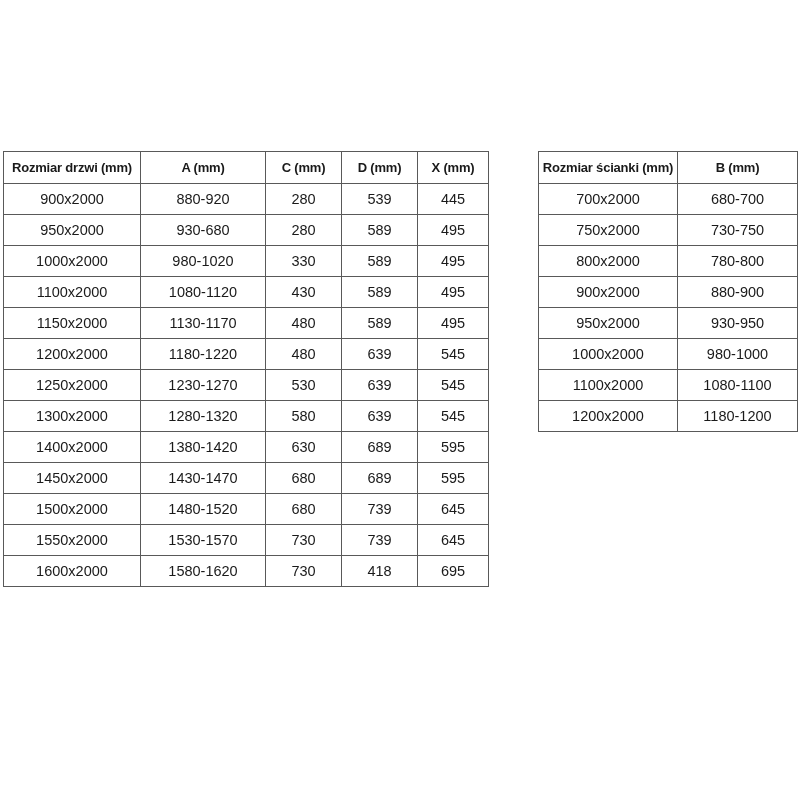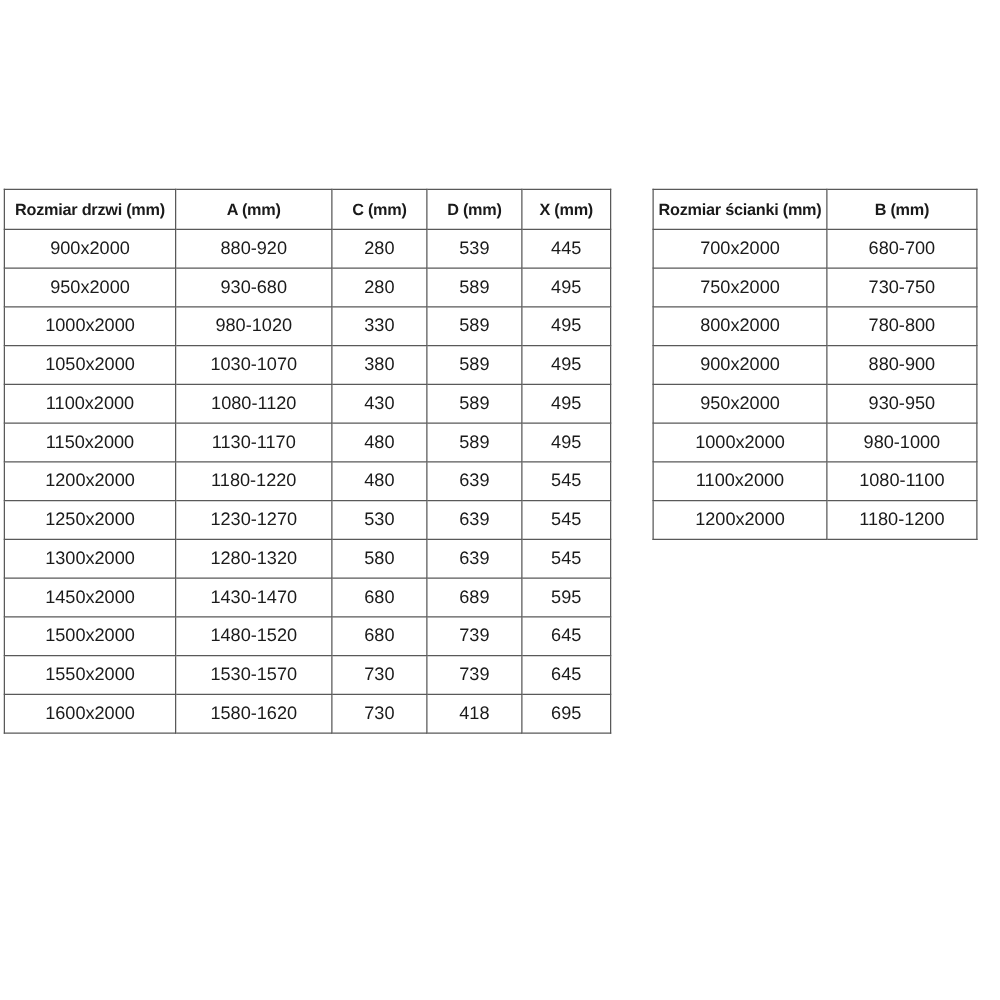--- a/index.html
+++ b/index.html
@@ -23,7 +23,7 @@
     background: #ffffff;
   }
   #door-table { left: 3px; width: 485px; }
-  #wall-table { left: 522px; width: 259px; }
+  #wall-table { left: 538px; width: 259px; }
 
   table.dim-table th,
   table.dim-table td {

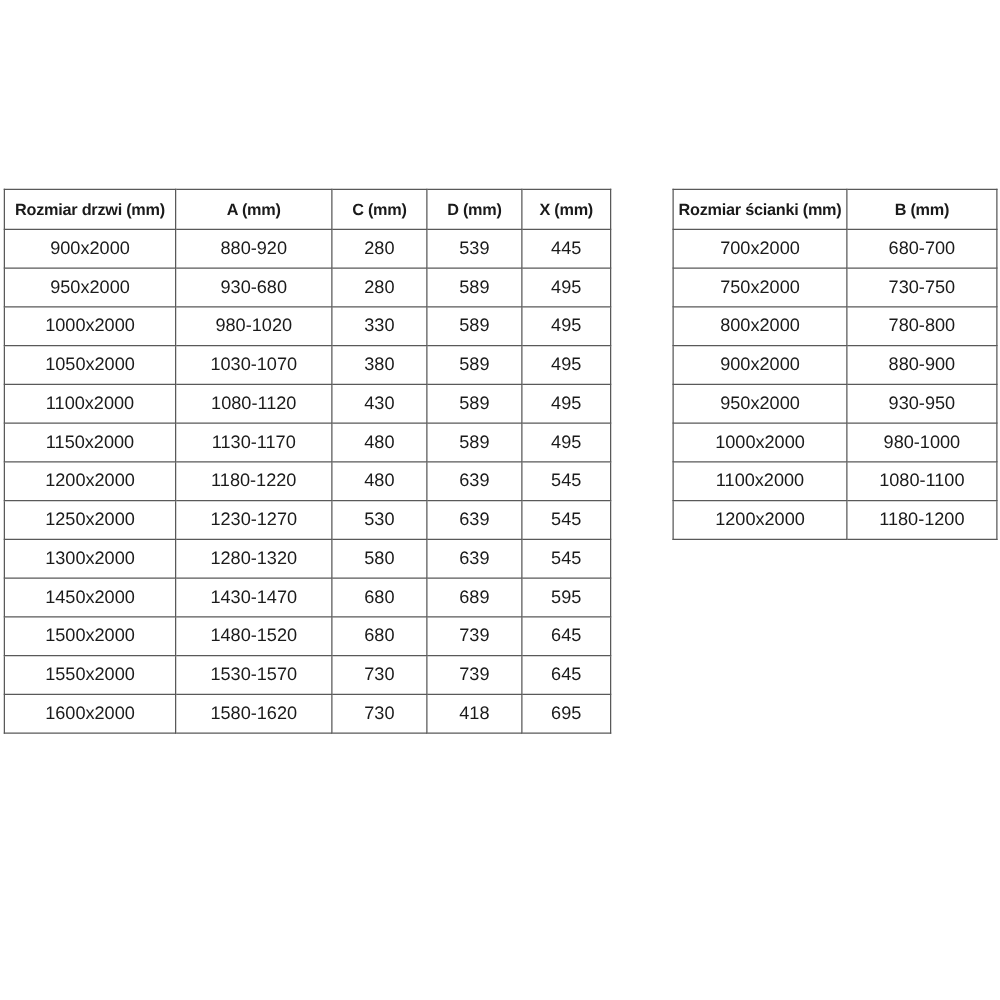--- a/index.html
+++ b/index.html
@@ -102,13 +102,6 @@
           <td>495</td>
         </tr>
         <tr>
-          <td>1050x2000</td>
-          <td>1030-1070</td>
-          <td>380</td>
-          <td>589</td>
-          <td>495</td>
-        </tr>
-        <tr>
           <td>1100x2000</td>
           <td>1080-1120</td>
           <td>430</td>

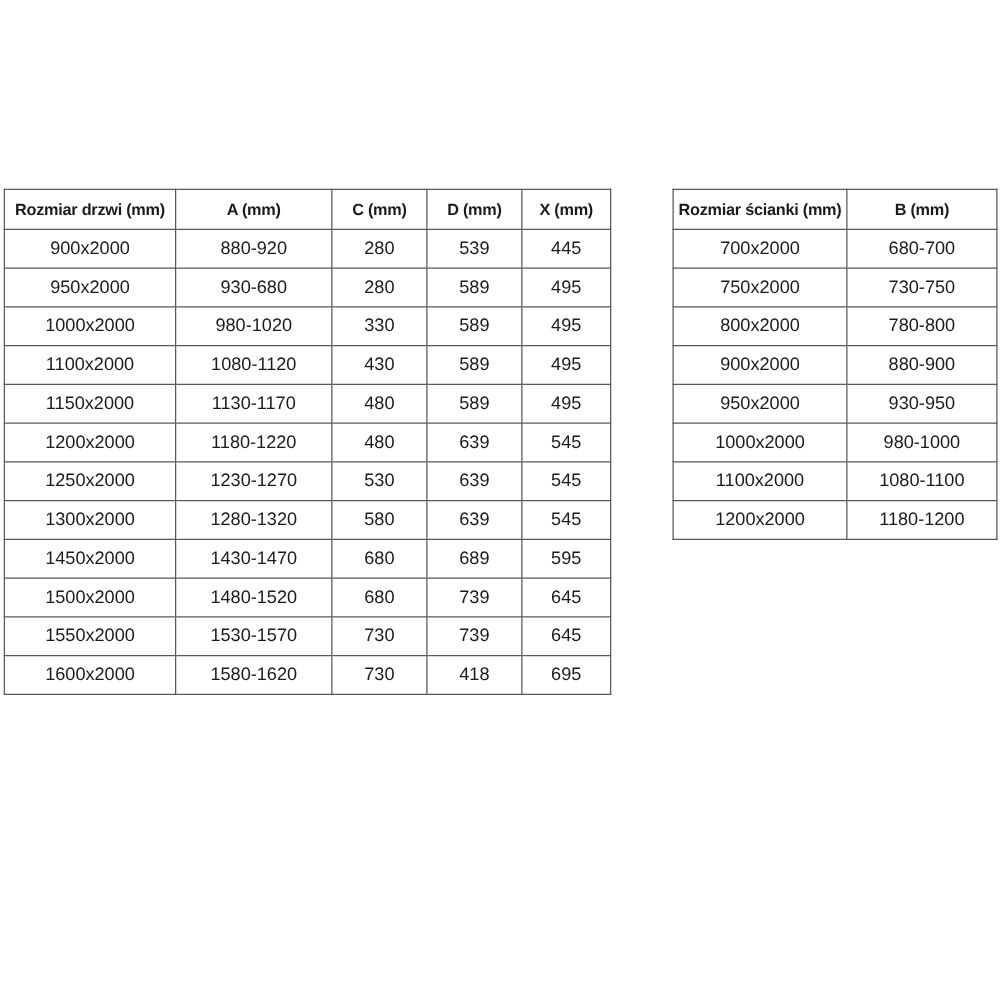--- a/index.html
+++ b/index.html
@@ -137,6 +137,13 @@
           <td>545</td>
         </tr>
         <tr>
+          <td>1400x2000</td>
+          <td>1380-1420</td>
+          <td>630</td>
+          <td>689</td>
+          <td>595</td>
+        </tr>
+        <tr>
           <td>1450x2000</td>
           <td>1430-1470</td>
           <td>680</td>

